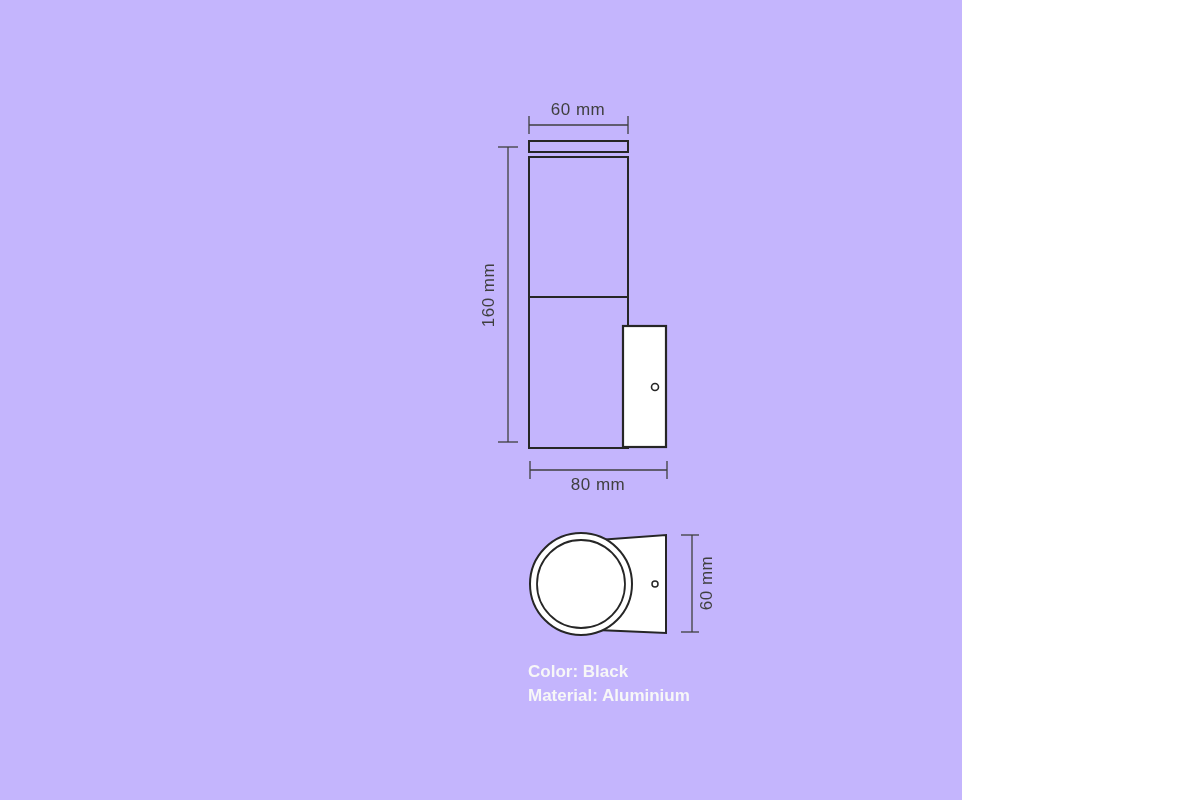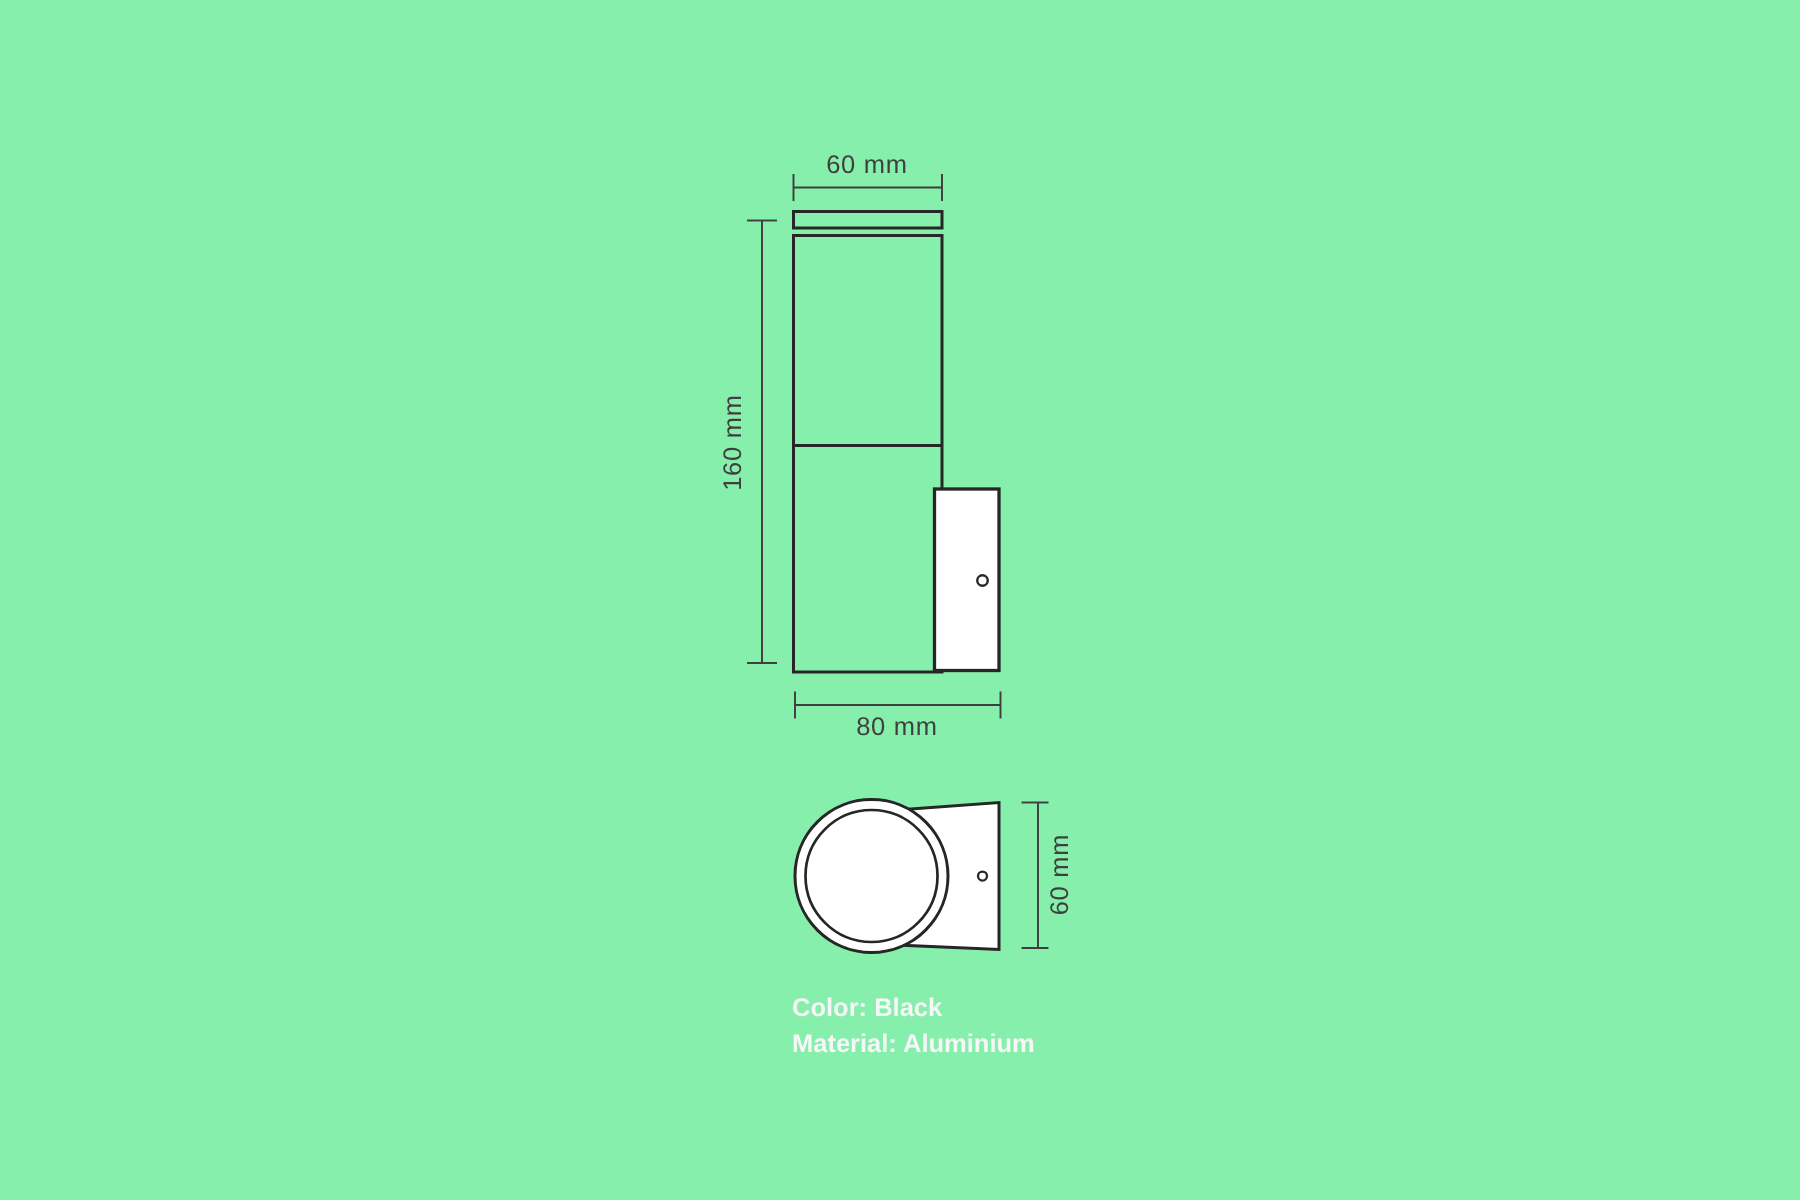--- a/index.html
+++ b/index.html
@@ -13,9 +13,9 @@
   }
   .canvas {
     position: relative;
-    width: 1200px;
+    width: 962px;
     height: 800px;
-    background: #86efac;
+    background: #c4b5fd;
   }
   svg text {
     font-family: "Liberation Sans", sans-serif;

